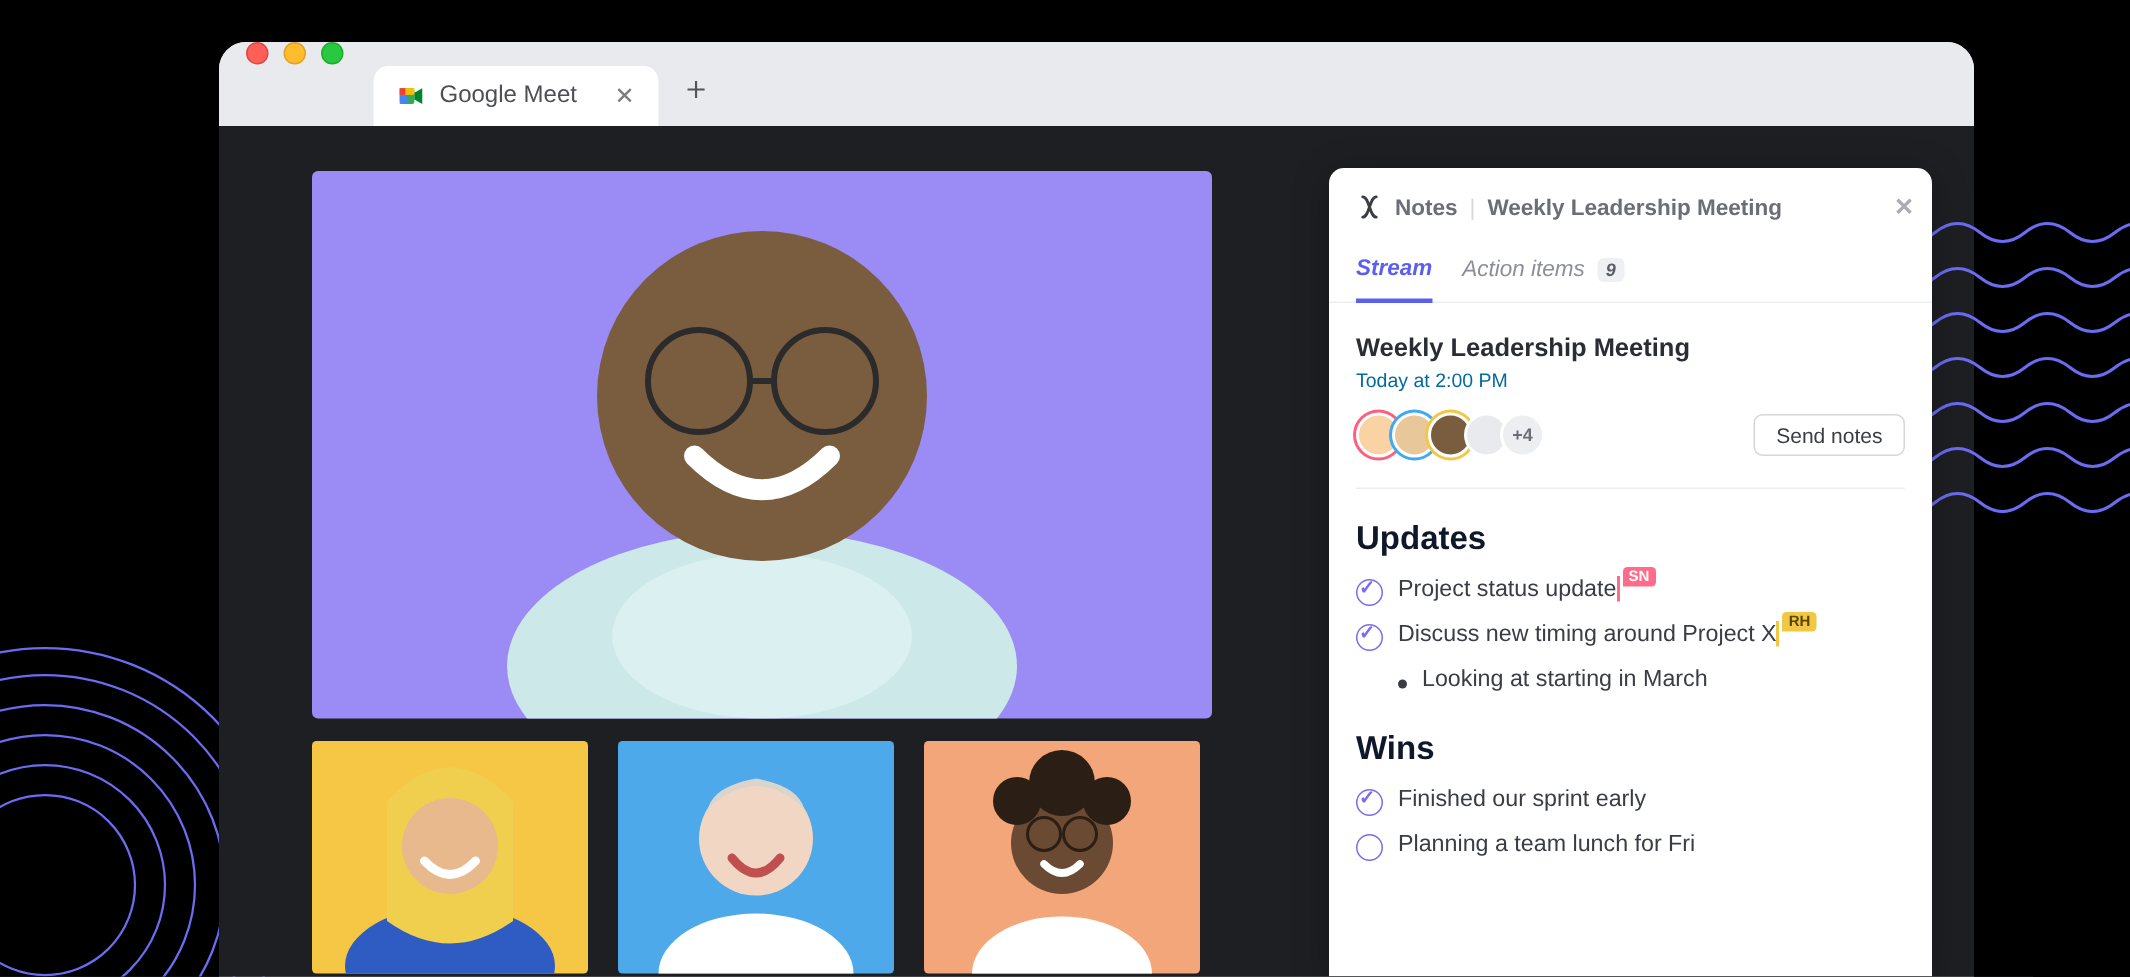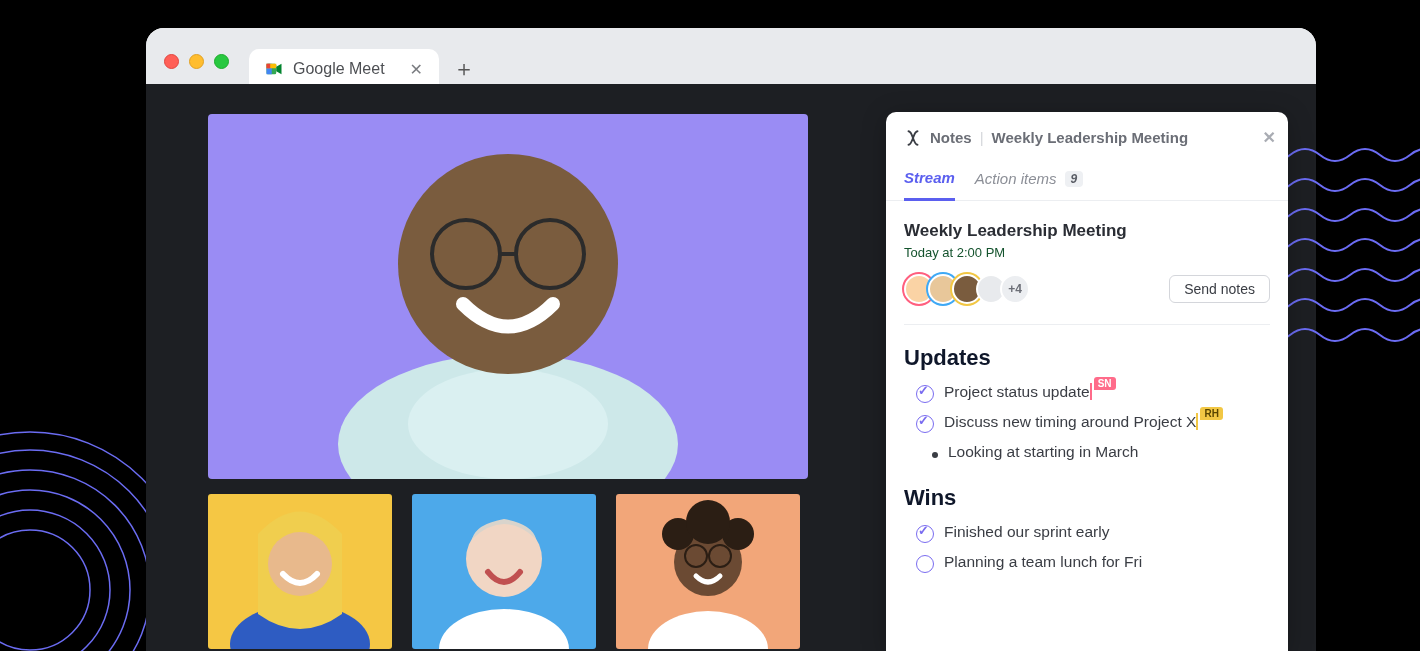--- a/index.html
+++ b/index.html
@@ -48,7 +48,7 @@
   .tab-bar {
     height: 72px;
     display: flex;
-    align-items: center;
+    align-items: flex-start;
     padding: 0 18px;
     background: #E8EAED;
     border-bottom: 6px solid #a3a3a3;

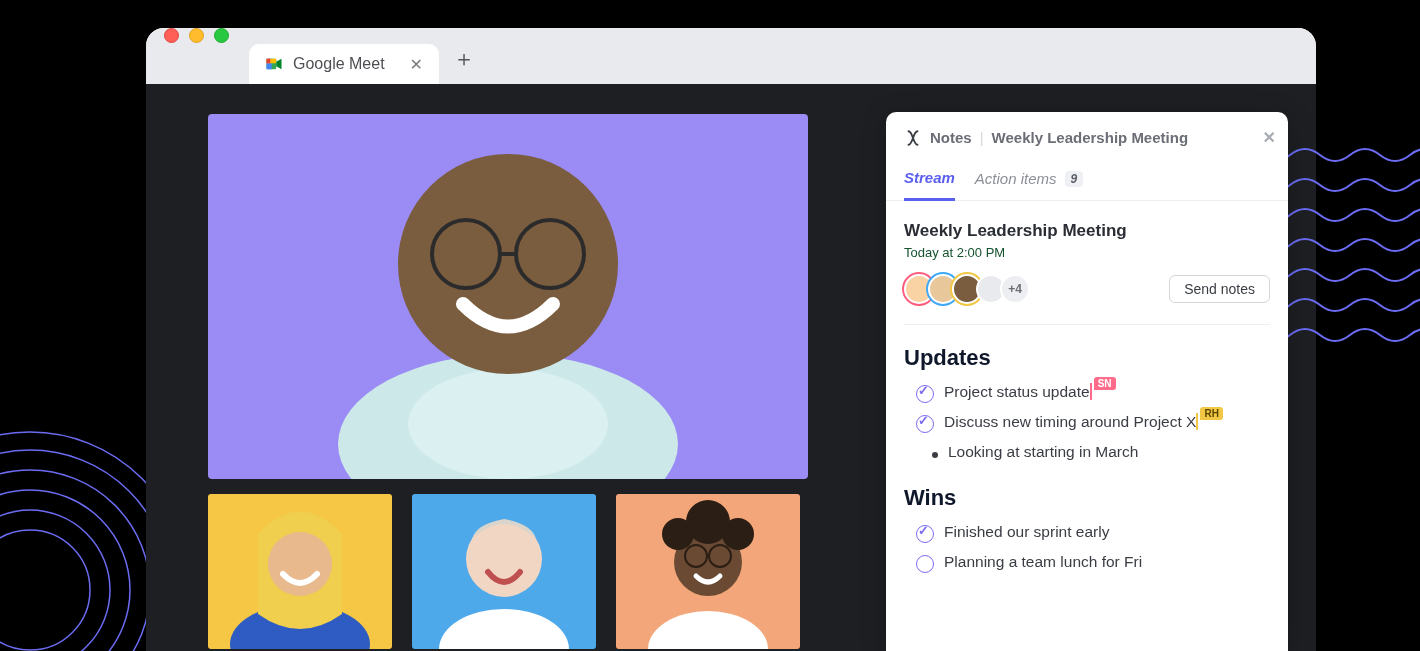--- a/index.html
+++ b/index.html
@@ -161,7 +161,7 @@
 
   .panel-body { padding: 20px 18px 0 18px; }
   .meeting-title { font-weight:700; font-size:17px; color:#2A2D34;}
-  .meeting-time { font-size:13px; color:#14532d; margin-top:4px;}
+  .meeting-time { font-size:13px; color:#0369a1; margin-top:4px;}
 
   .avatars-row {
     display:flex; align-items:center; margin-top:14px;

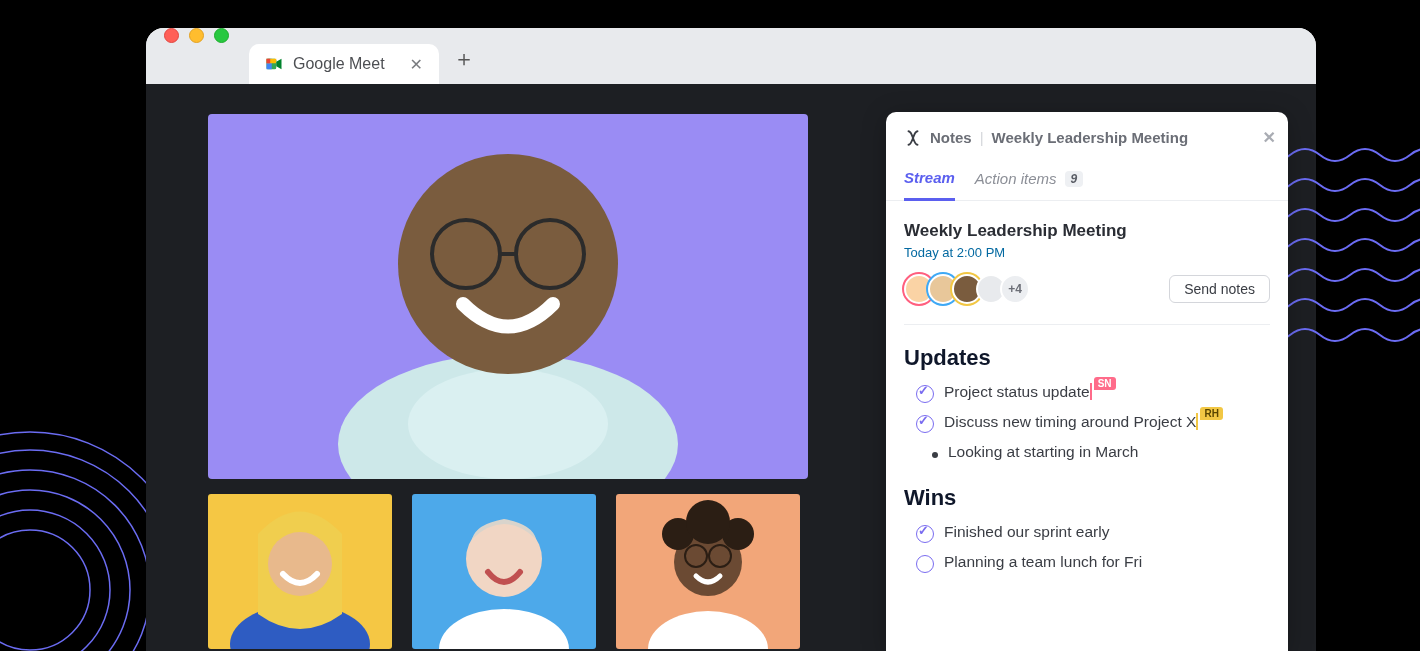--- a/index.html
+++ b/index.html
@@ -198,7 +198,7 @@
   }
   .item-row {
     display:flex; align-items:flex-start; gap:10px;
-    margin:10px 12px;
+    margin:10px 0;
     font-size:15.5px; color:#3A3D44;
   }
   .ck {

